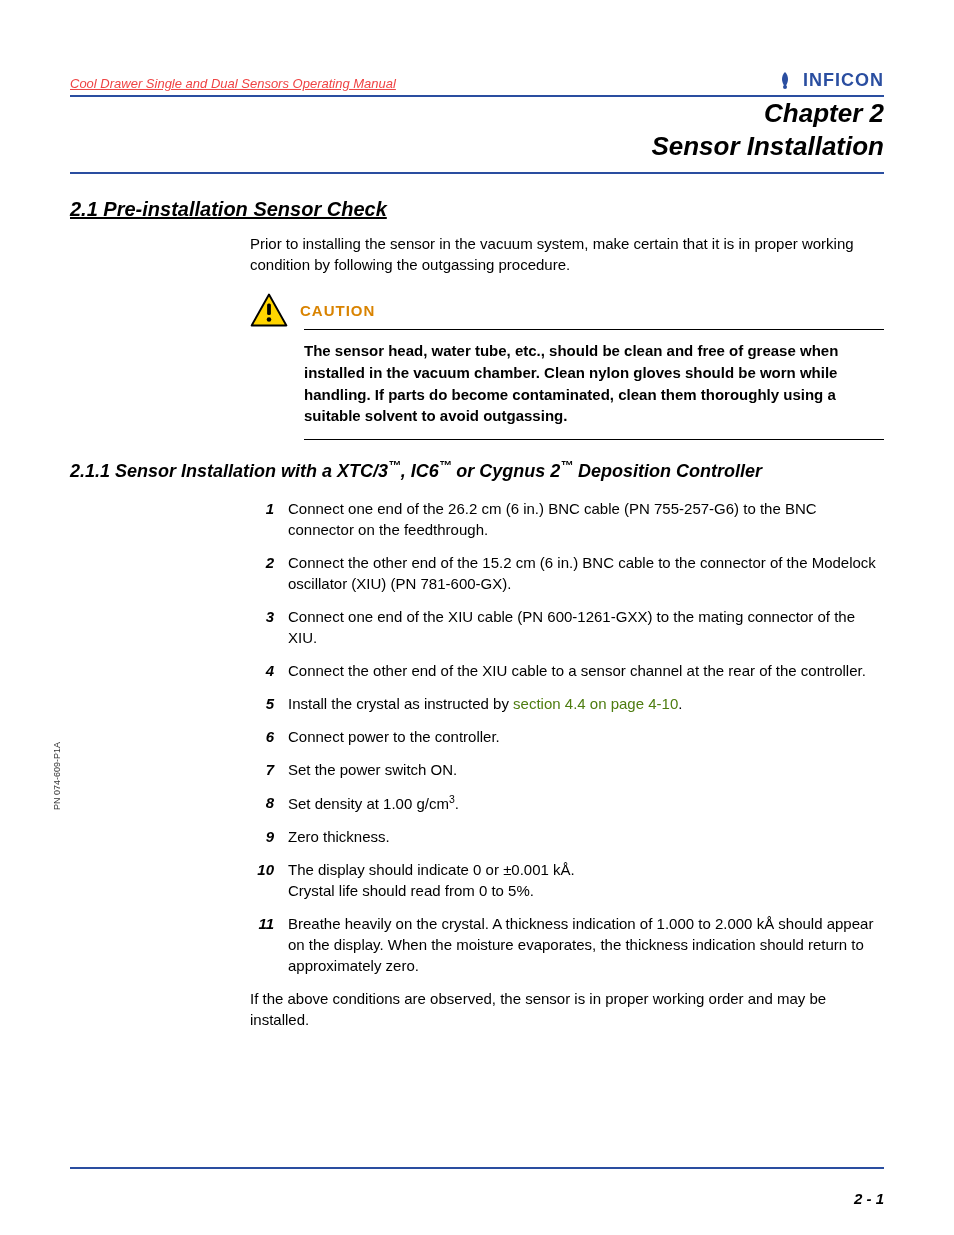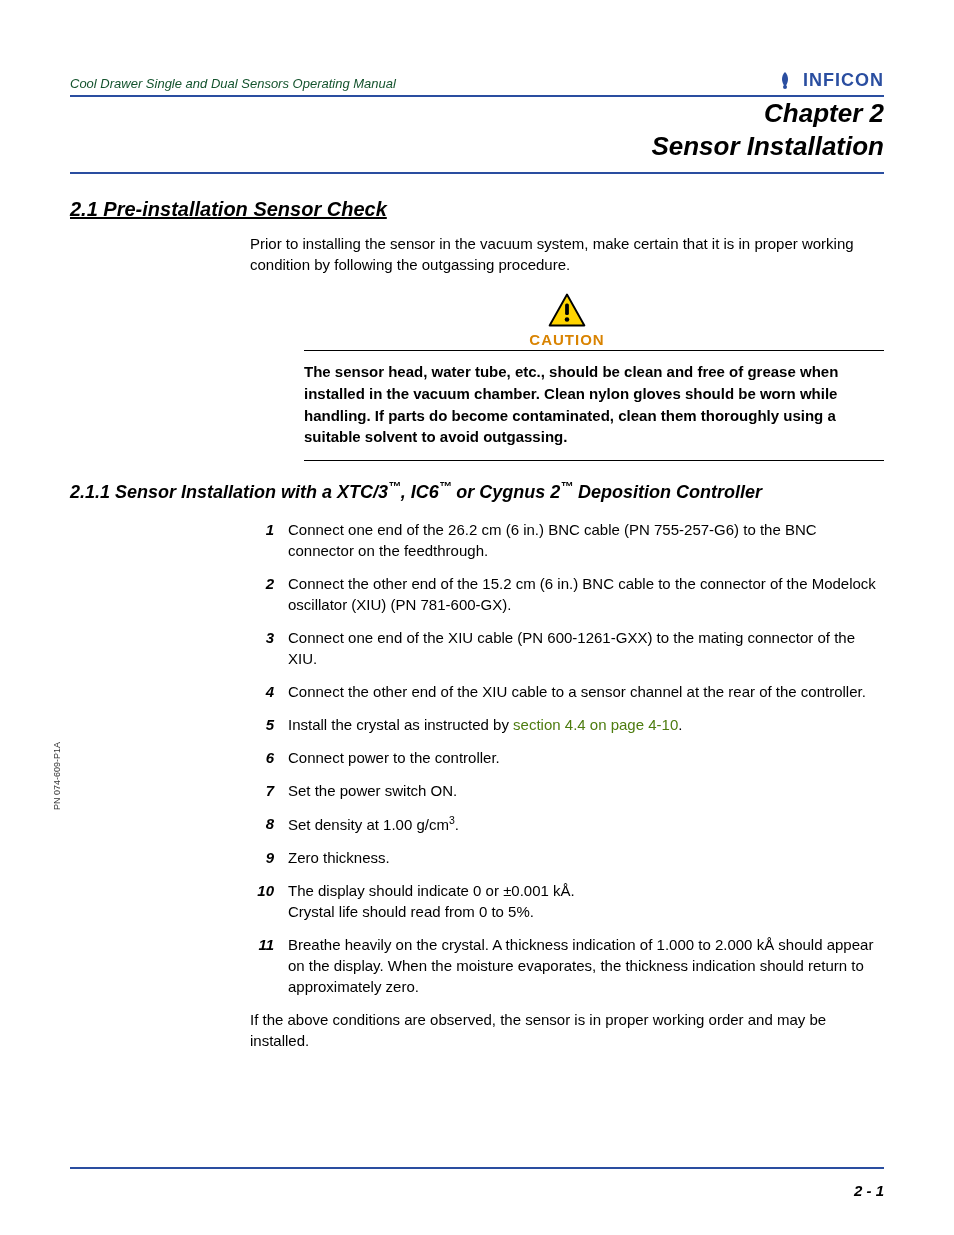--- a/index.html
+++ b/index.html
@@ -28,7 +28,8 @@
   .header-title {
     font-style: italic;
     font-size: 13px;
-    color: #14532d;
+    color: #ef4444;
+    text-decoration: underline;
   }
   .logo {
     display: flex;

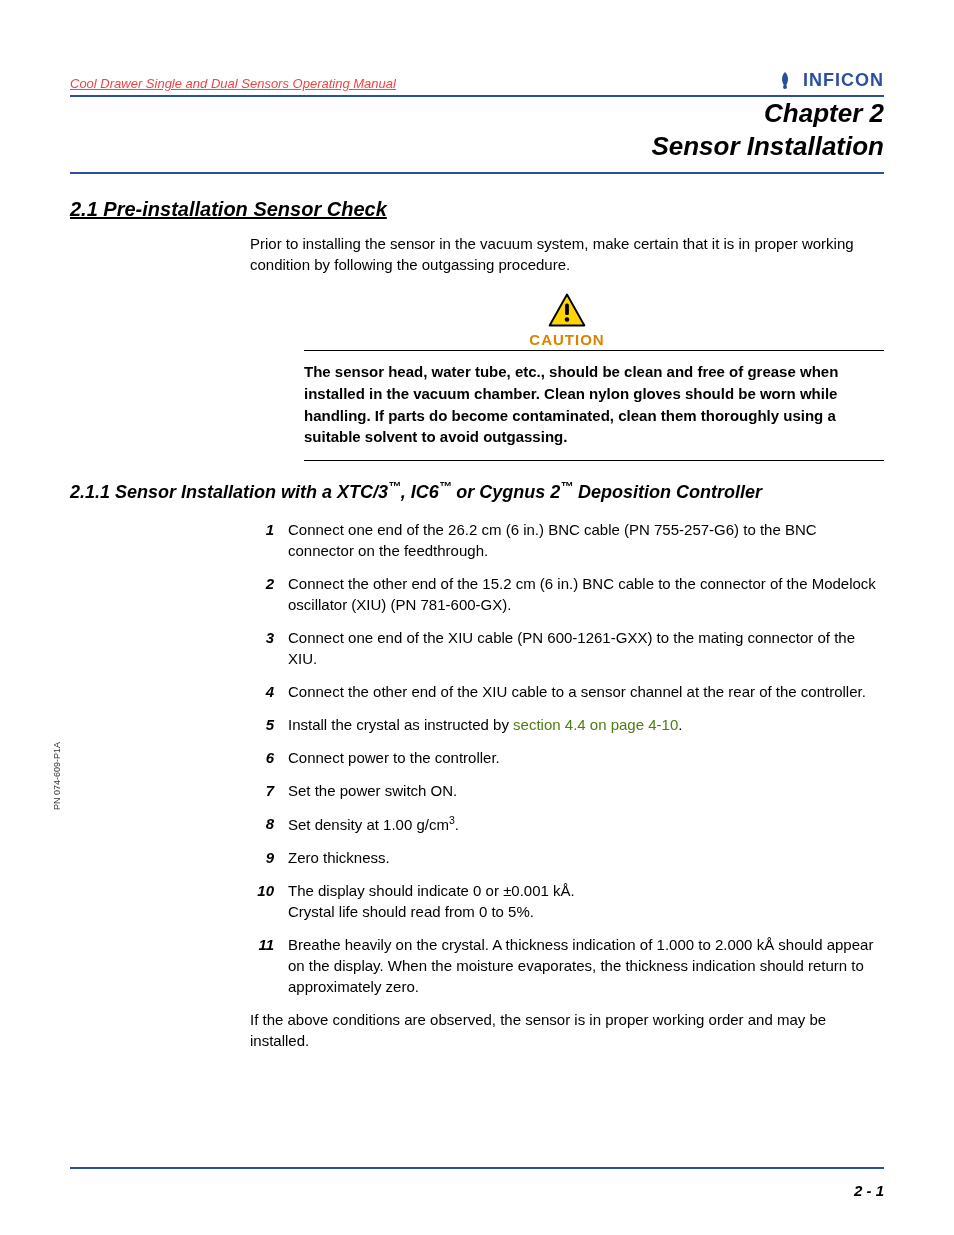--- a/index.html
+++ b/index.html
@@ -84,8 +84,7 @@
   .caution-head {
     display: flex;
     align-items: center;
-    gap: 4px;
-    flex-direction: column;
+    gap: 12px;
   }
   .caution-label {
     color: #d98300;

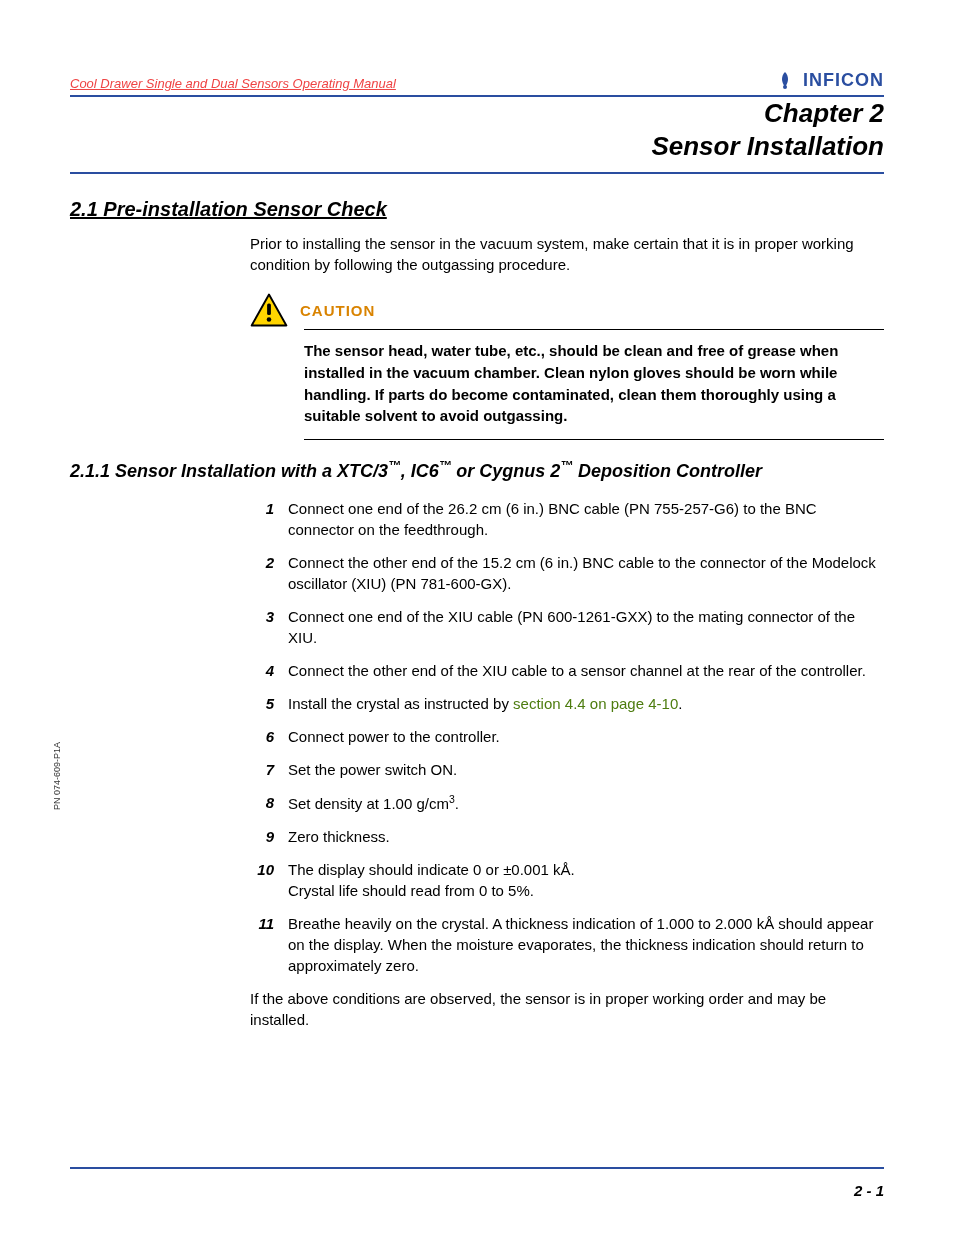--- a/index.html
+++ b/index.html
@@ -140,7 +140,7 @@
   .page-num {
     position: absolute;
     right: 70px;
-    bottom: 36px;
+    bottom: 28px;
     font-style: italic;
     font-weight: bold;
     font-size: 15px;

